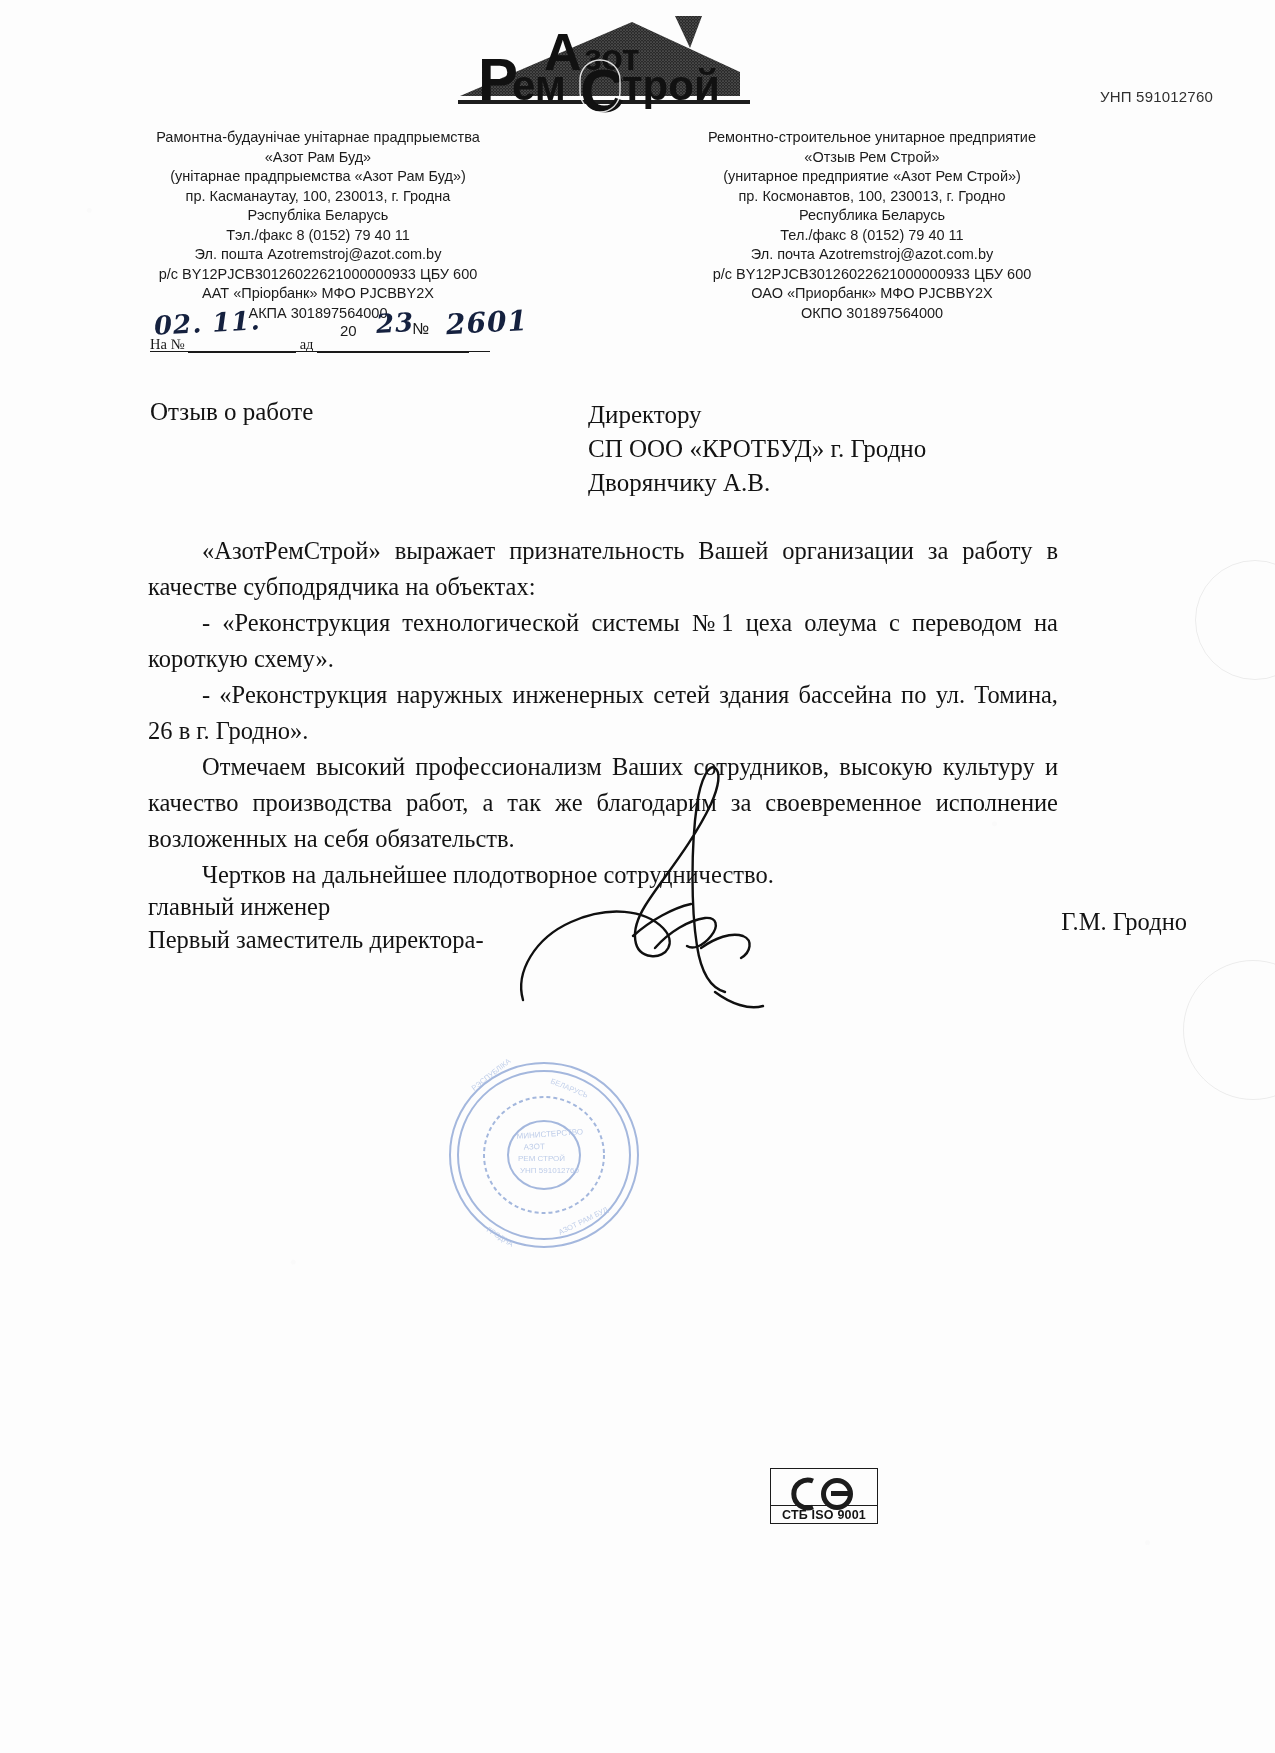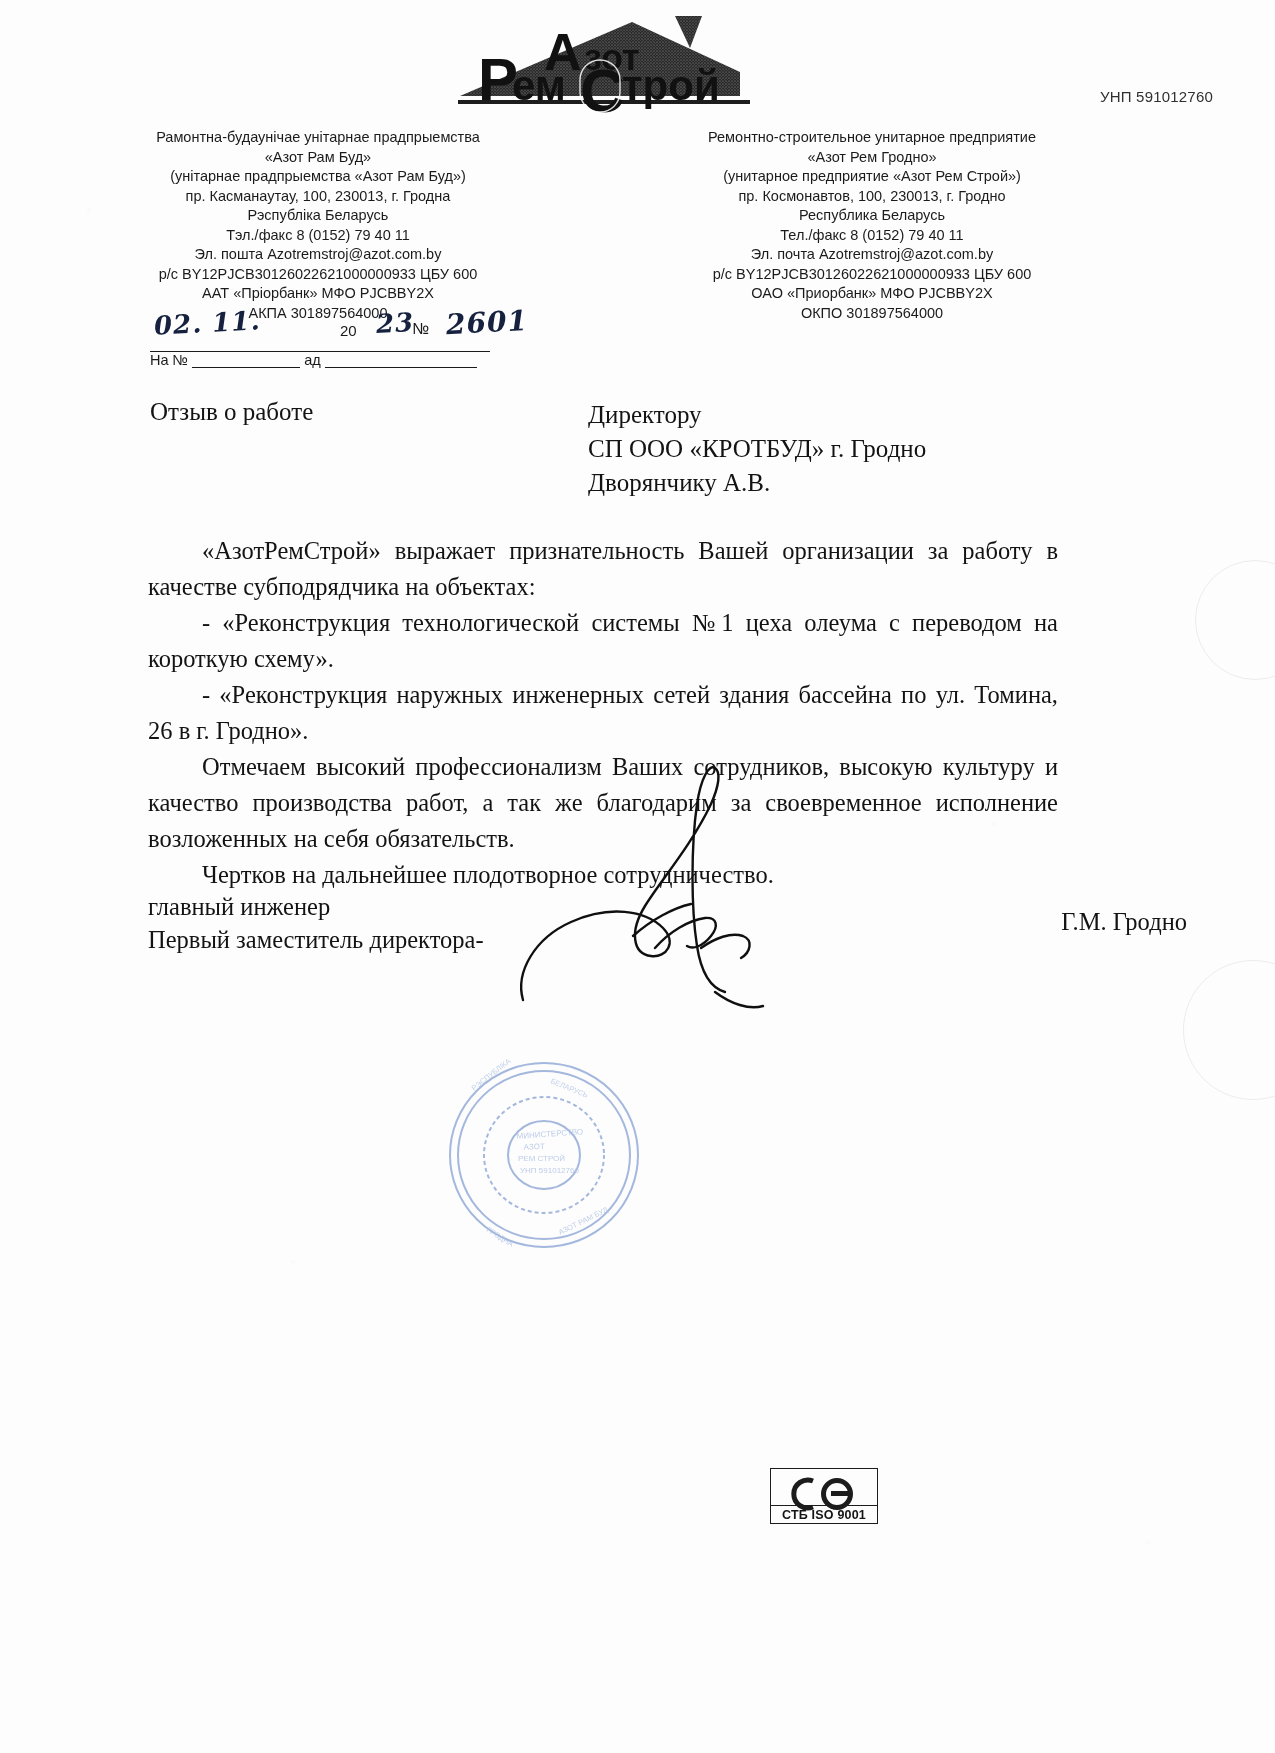--- a/index.html
+++ b/index.html
@@ -245,7 +245,7 @@
 
   <div class="letterhead right">
     <div>Ремонтно-строительное унитарное предприятие</div>
-    <div>«Азот Рем Гродно»</div>
+    <div>«Отзыв Рем Строй»</div>
     <div>(унитарное предприятие «Азот Рем Строй»)</div>
     <div>пр. Космонавтов, 100, 230013,  г. Гродно</div>
     <div>Республика Беларусь</div>

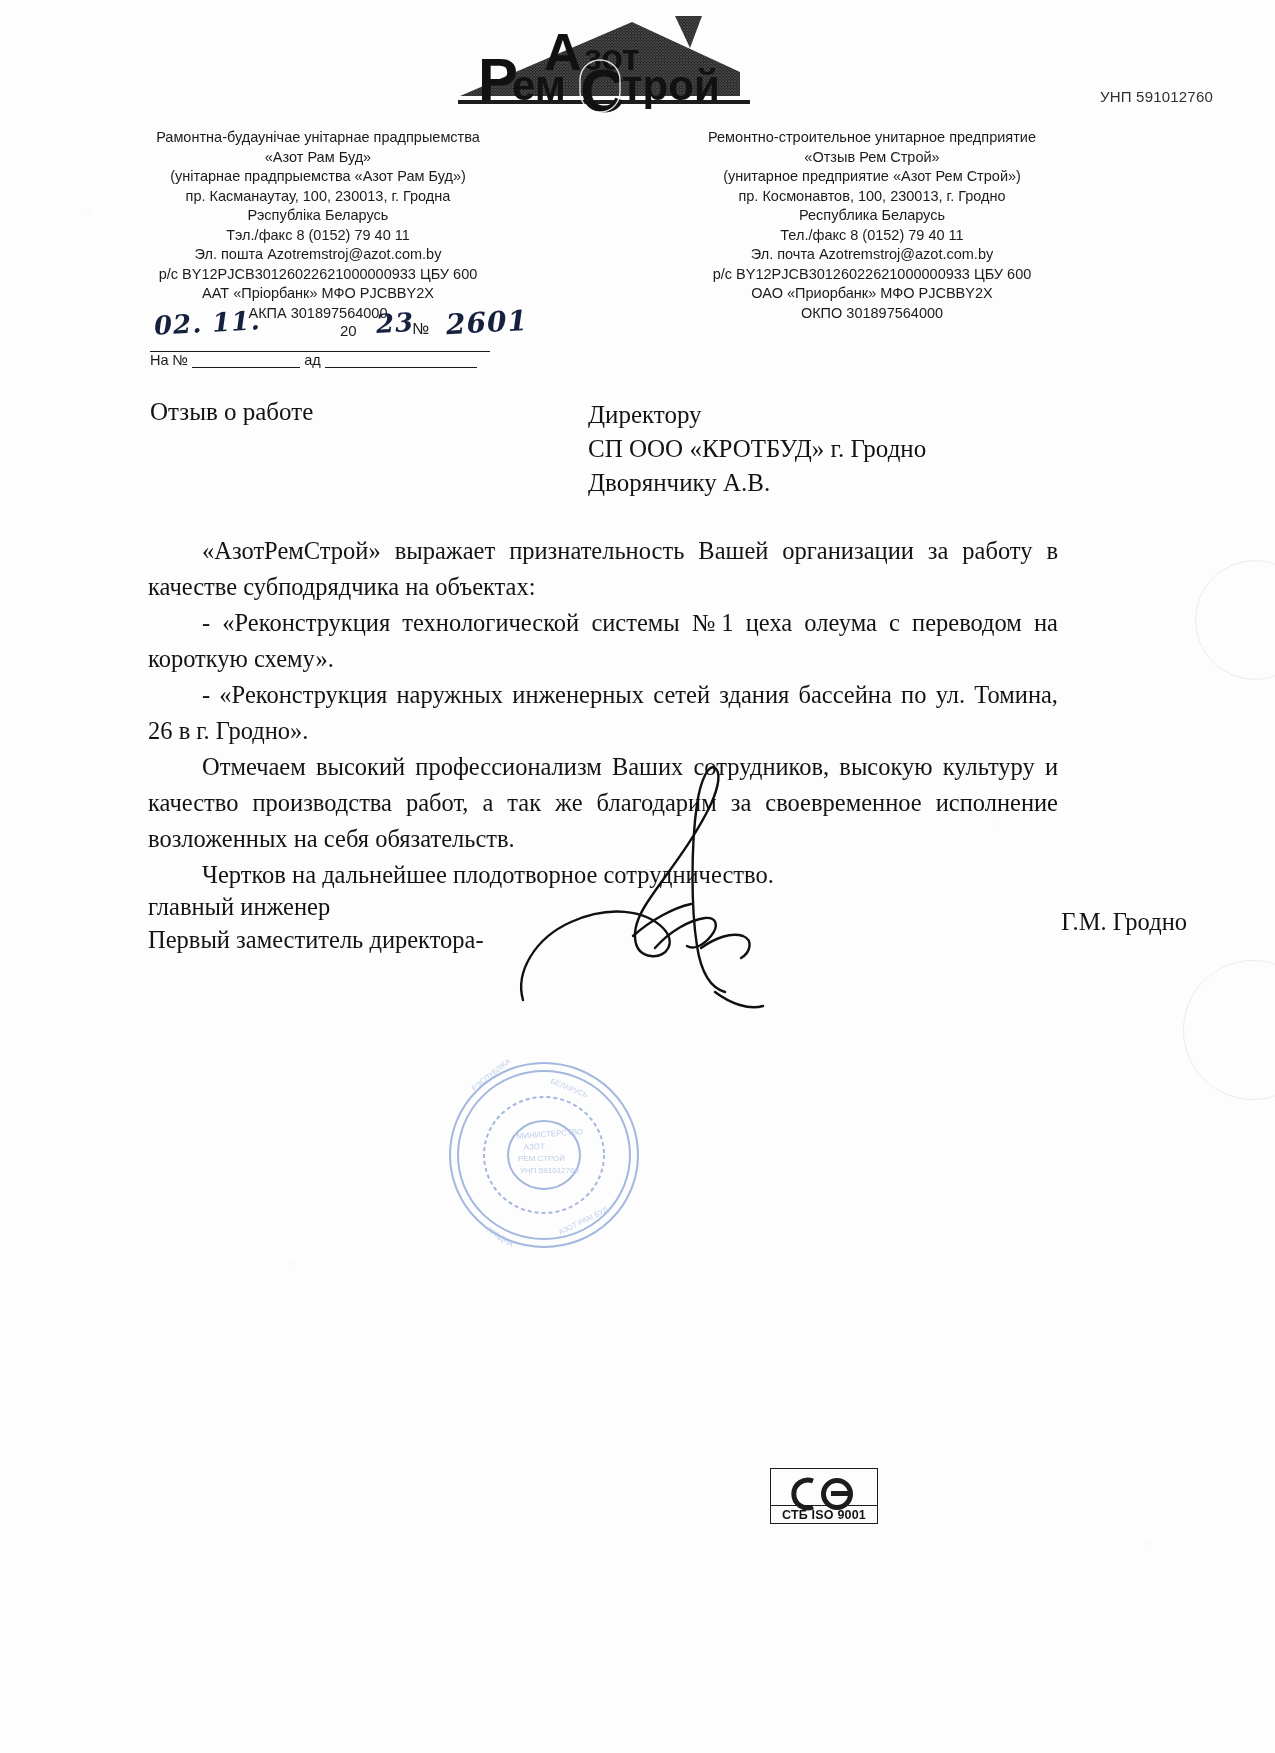--- a/index.html
+++ b/index.html
@@ -99,10 +99,11 @@
   
   .na-line {
     position: absolute;
-    left: 150px; top: 352px;
+    left: 150px; top: 336px;
     font-size: 14.5px;
     color:#1a1a1a;
     white-space: nowrap;
+    font-family: Liberation Serif, serif;
   }
   .na-line .blank {
     display:inline-block;

